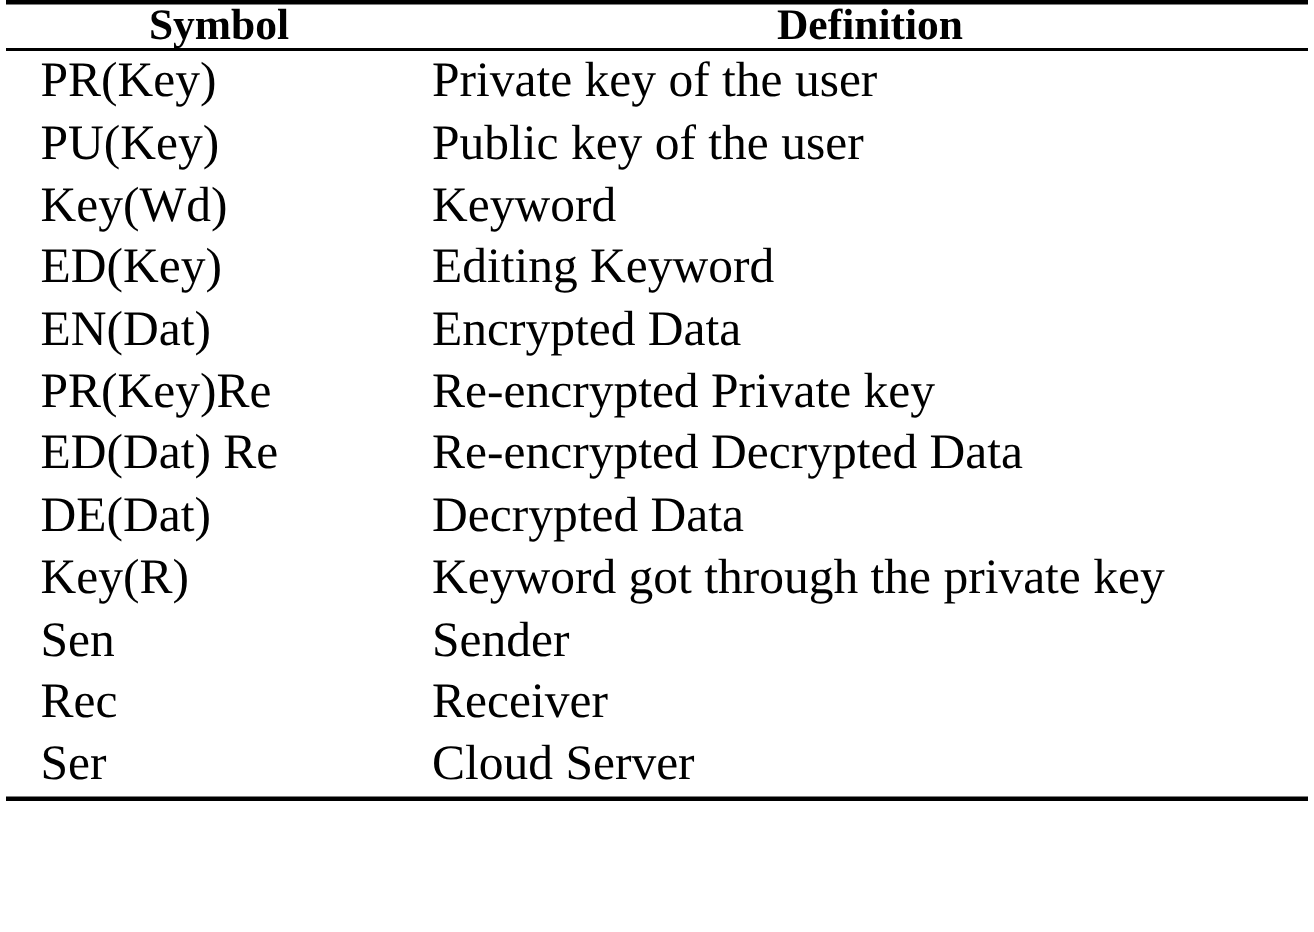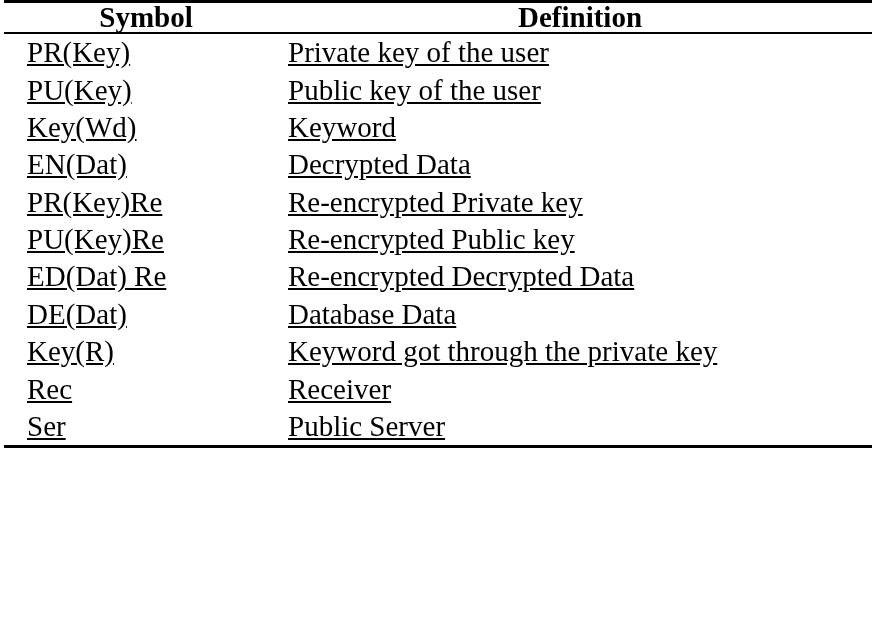--- a/index.html
+++ b/index.html
@@ -58,14 +58,13 @@
   
   td.cell-symbol,
   td.cell-definition {
-    font-size: 29px;
+    font-size: 33px;
     line-height: 1.0;
     font-weight: normal;
     text-align: left;
     vertical-align: baseline;
     padding: 4.2px 0 4.2px 0;
     white-space: nowrap;
-    text-decoration: underline;
   }
   td.cell-symbol { padding-left: 23px; width: 284px; }
   td.cell-definition { padding-left: 284px; width: 584px; margin-top: 20px; }

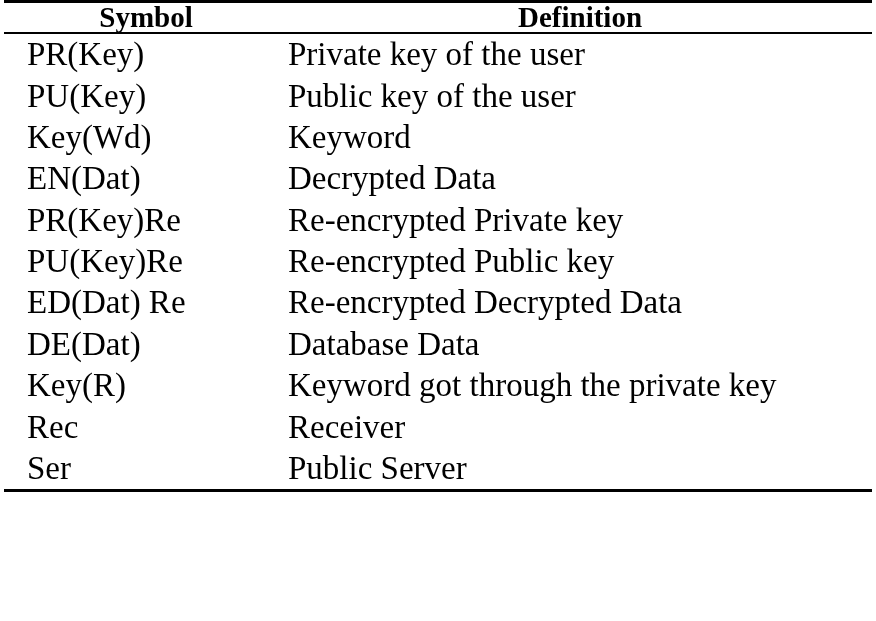--- a/index.html
+++ b/index.html
@@ -101,6 +101,10 @@
           <td class="cell-definition">Keyword</td>
         </tr>
         <tr class="data-row">
+          <td class="cell-symbol">ED(Key)</td>
+          <td class="cell-definition">Editing Keyword</td>
+        </tr>
+        <tr class="data-row">
           <td class="cell-symbol">EN(Dat)</td>
           <td class="cell-definition">Decrypted Data</td>
         </tr>

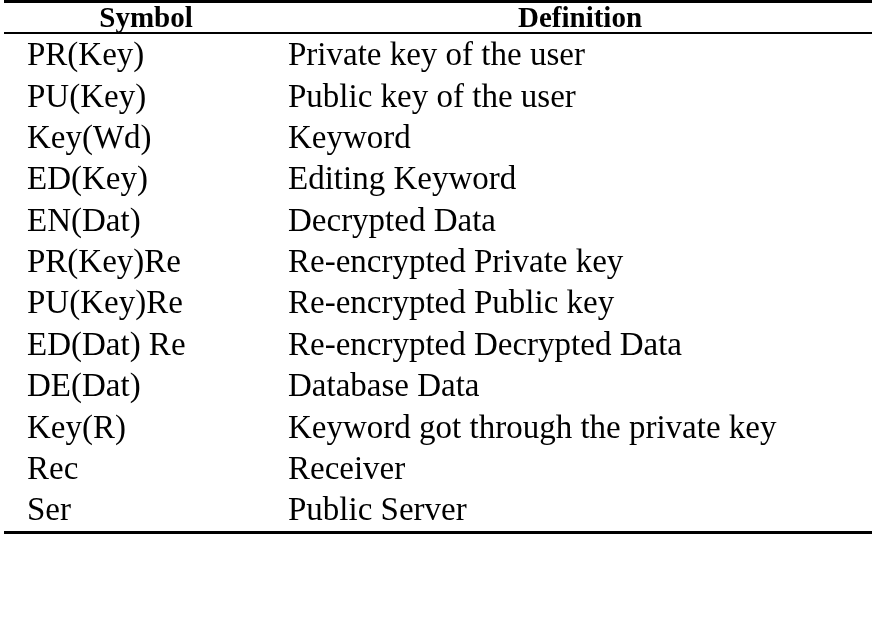--- a/index.html
+++ b/index.html
@@ -106,7 +106,7 @@
         </tr>
         <tr class="data-row">
           <td class="cell-symbol">EN(Dat)</td>
-          <td class="cell-definition">Decrypted Data</td>
+          <td class="cell-definition">Encrypted Data</td>
         </tr>
         <tr class="data-row">
           <td class="cell-symbol">PR(Key)Re</td>

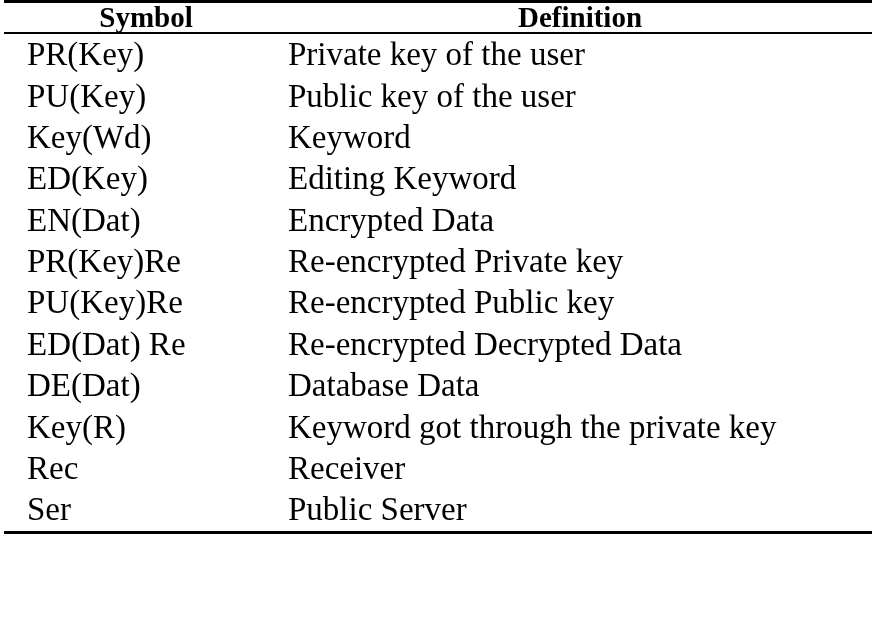--- a/index.html
+++ b/index.html
@@ -113,10 +113,6 @@
           <td class="cell-definition">Re-encrypted Private key</td>
         </tr>
         <tr class="data-row">
-          <td class="cell-symbol">PU(Key)Re</td>
-          <td class="cell-definition">Re-encrypted Public key</td>
-        </tr>
-        <tr class="data-row">
           <td class="cell-symbol">ED(Dat) Re</td>
           <td class="cell-definition">Re-encrypted Decrypted Data</td>
         </tr>

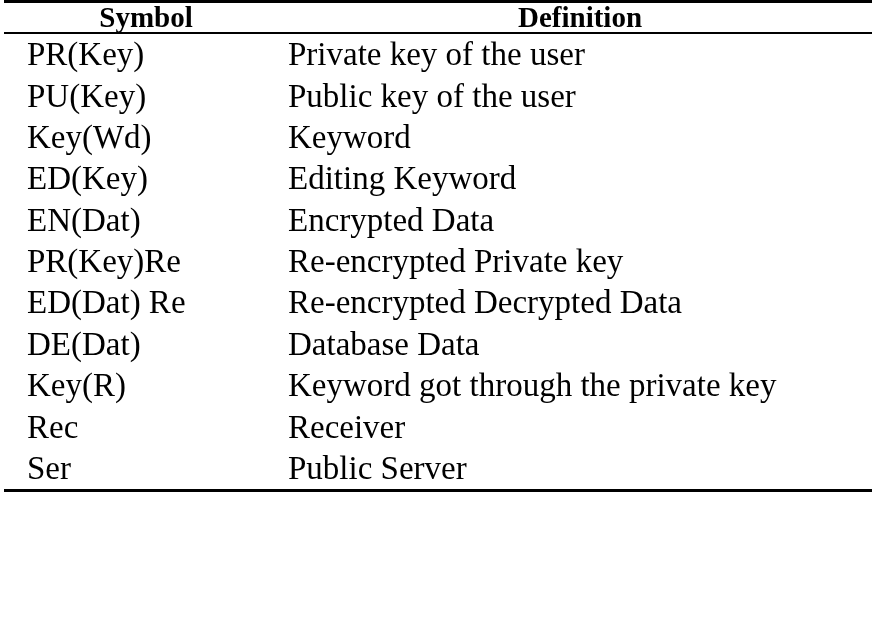--- a/index.html
+++ b/index.html
@@ -118,7 +118,7 @@
         </tr>
         <tr class="data-row">
           <td class="cell-symbol">DE(Dat)</td>
-          <td class="cell-definition">Database Data</td>
+          <td class="cell-definition">Decrypted Data</td>
         </tr>
         <tr class="data-row">
           <td class="cell-symbol">Key(R)</td>

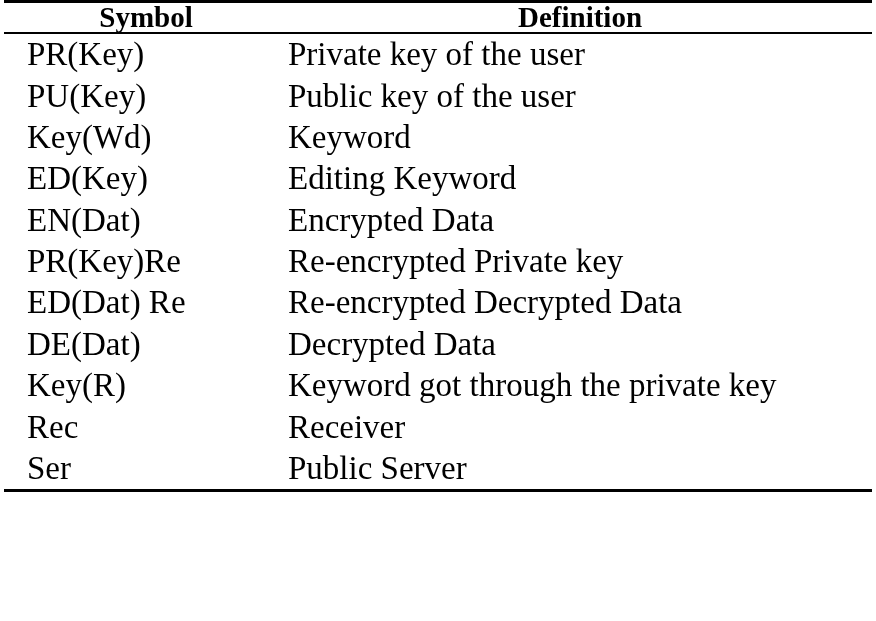--- a/index.html
+++ b/index.html
@@ -125,6 +125,10 @@
           <td class="cell-definition">Keyword got through the private key</td>
         </tr>
         <tr class="data-row">
+          <td class="cell-symbol">Sen</td>
+          <td class="cell-definition">Sender</td>
+        </tr>
+        <tr class="data-row">
           <td class="cell-symbol">Rec</td>
           <td class="cell-definition">Receiver</td>
         </tr>

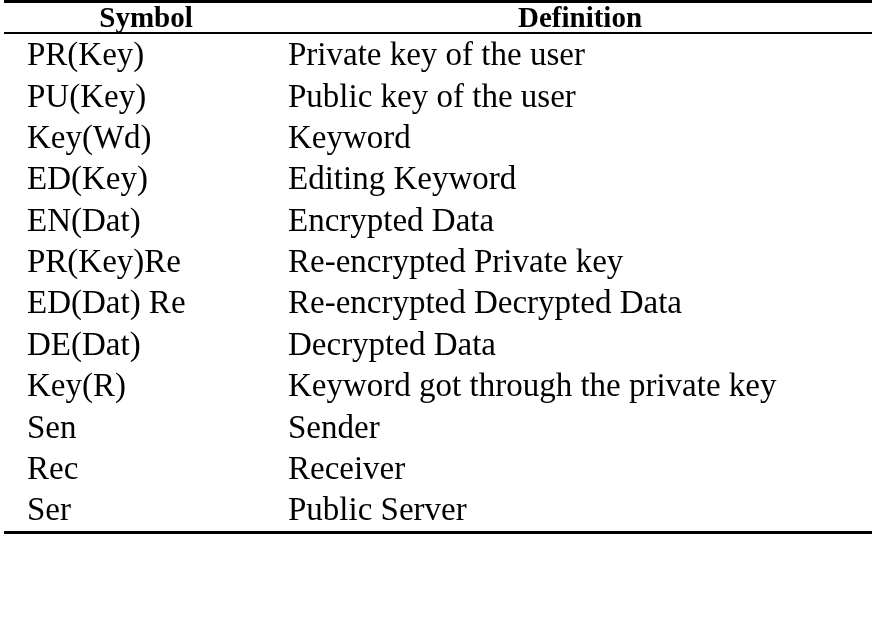--- a/index.html
+++ b/index.html
@@ -134,7 +134,7 @@
         </tr>
         <tr class="data-row">
           <td class="cell-symbol">Ser</td>
-          <td class="cell-definition">Public Server</td>
+          <td class="cell-definition">Cloud Server</td>
         </tr>
       </tbody>
   </table>

